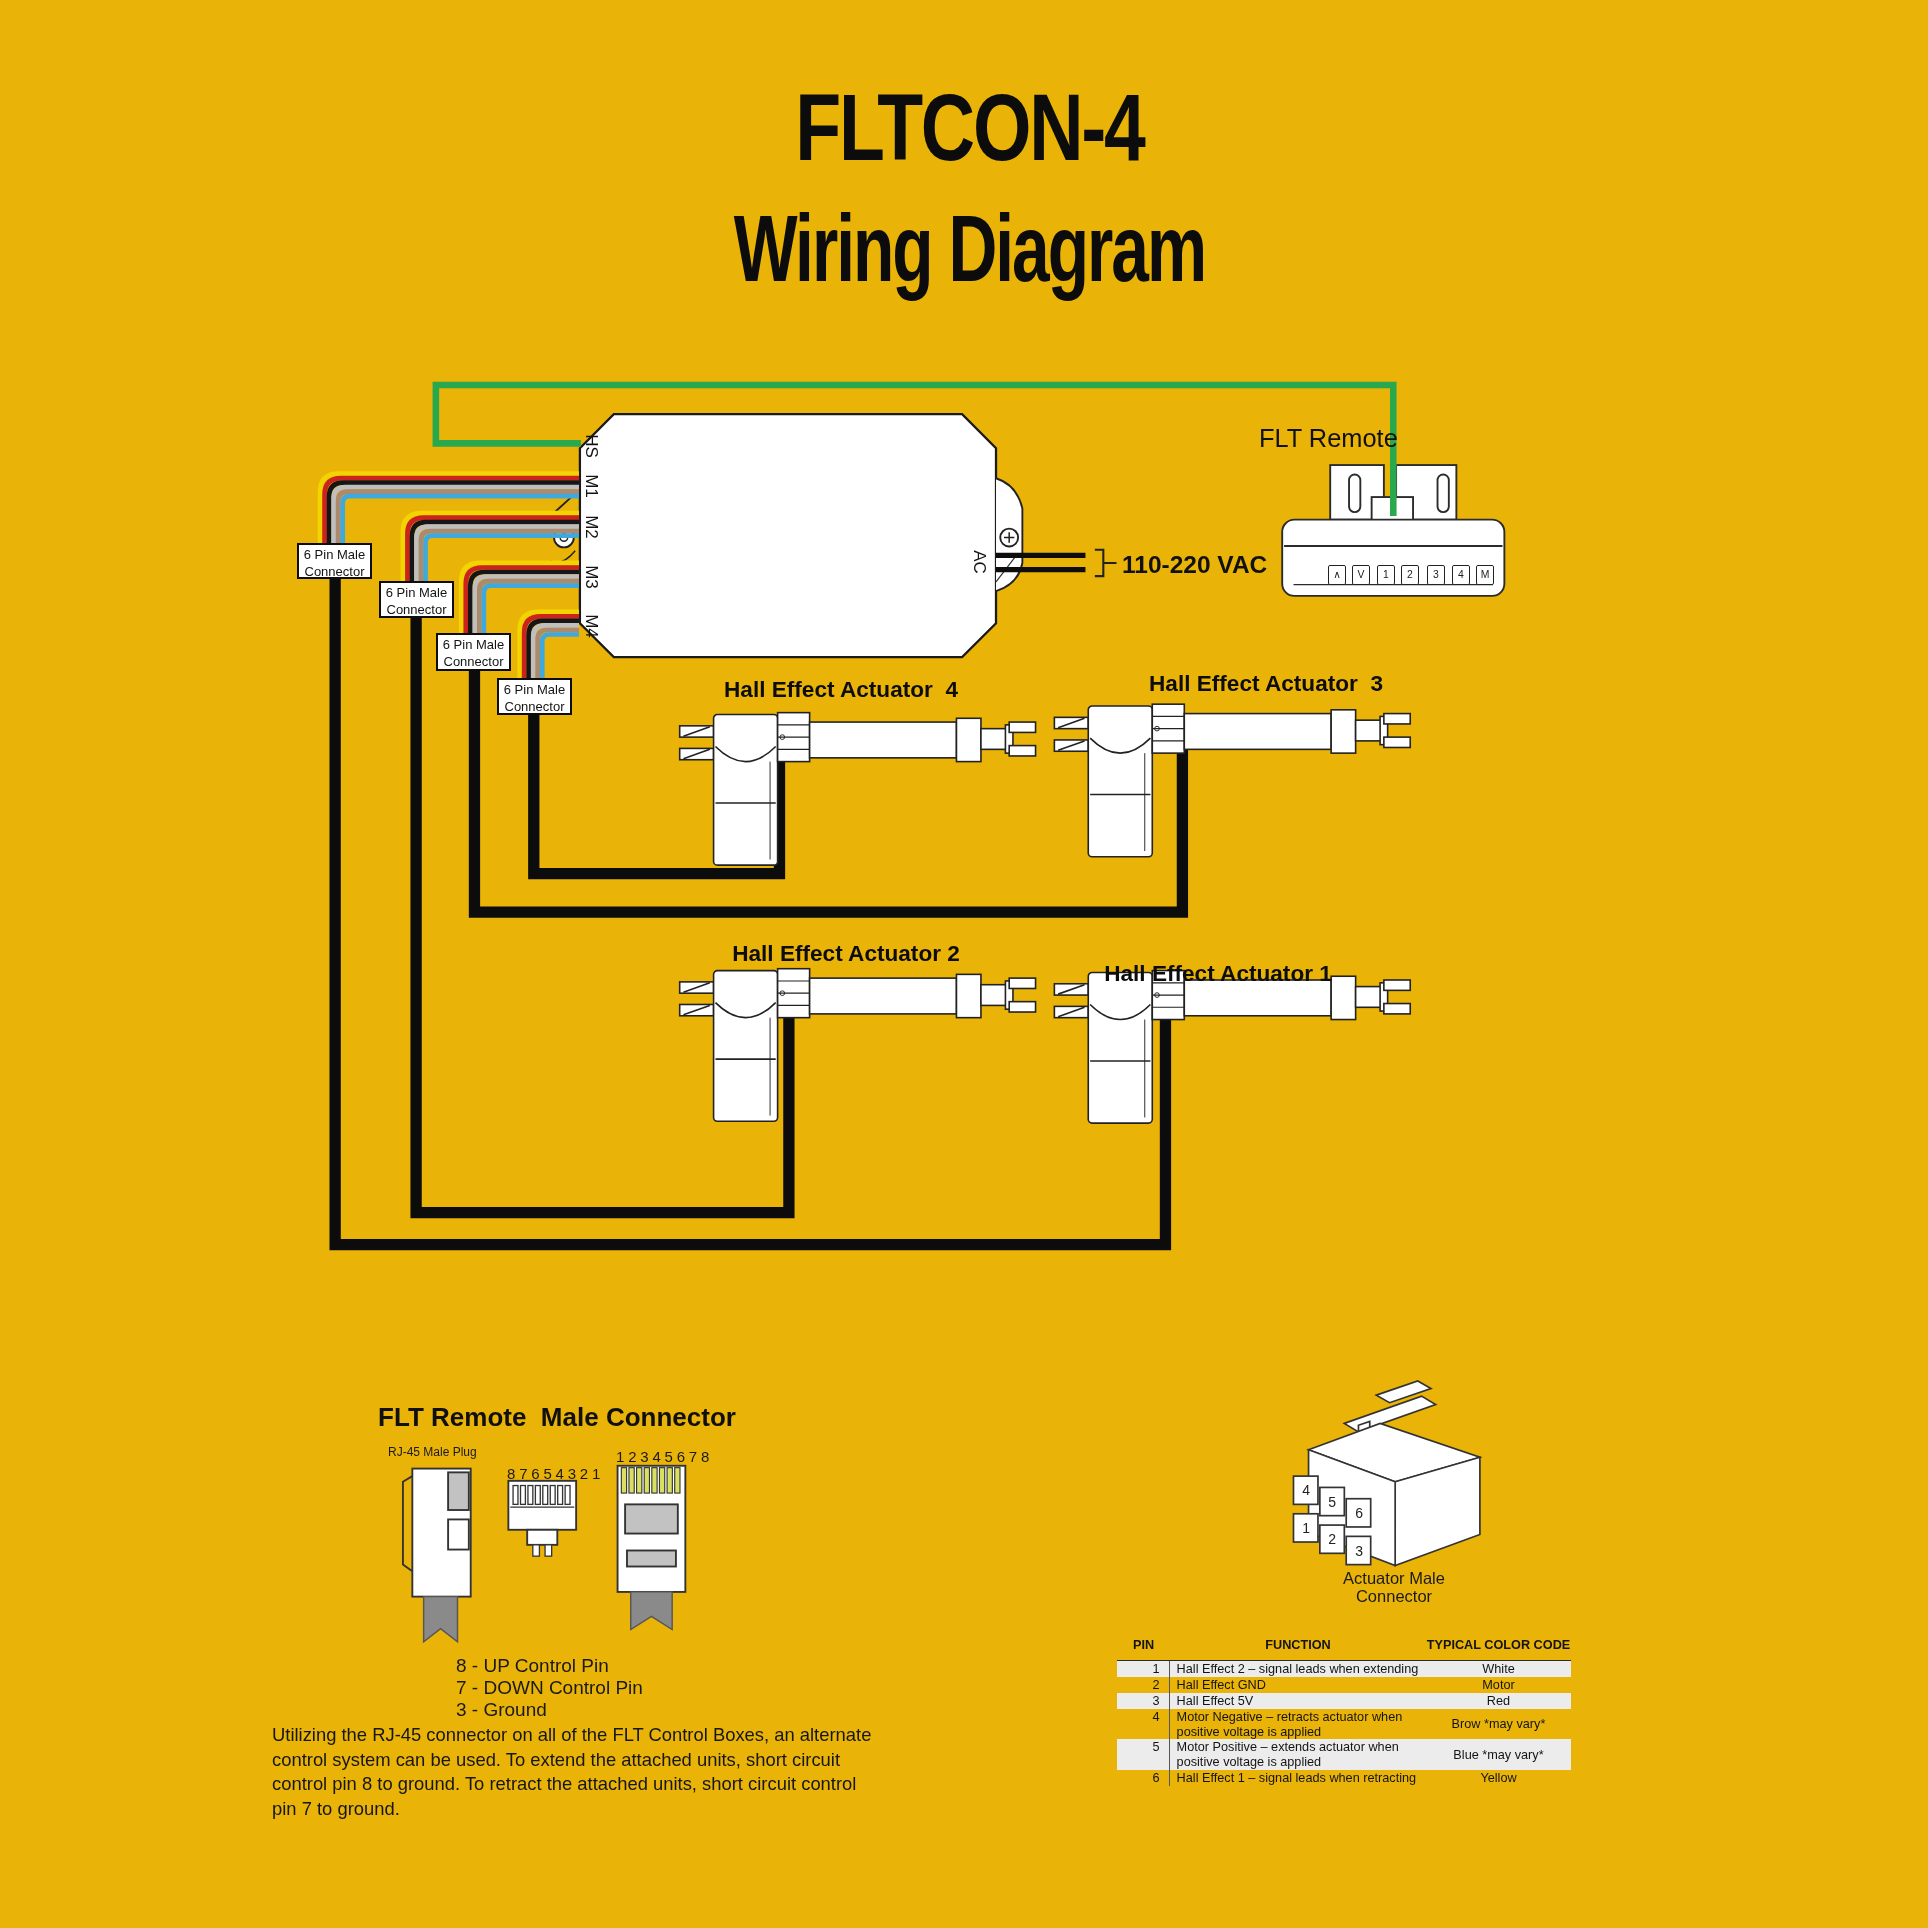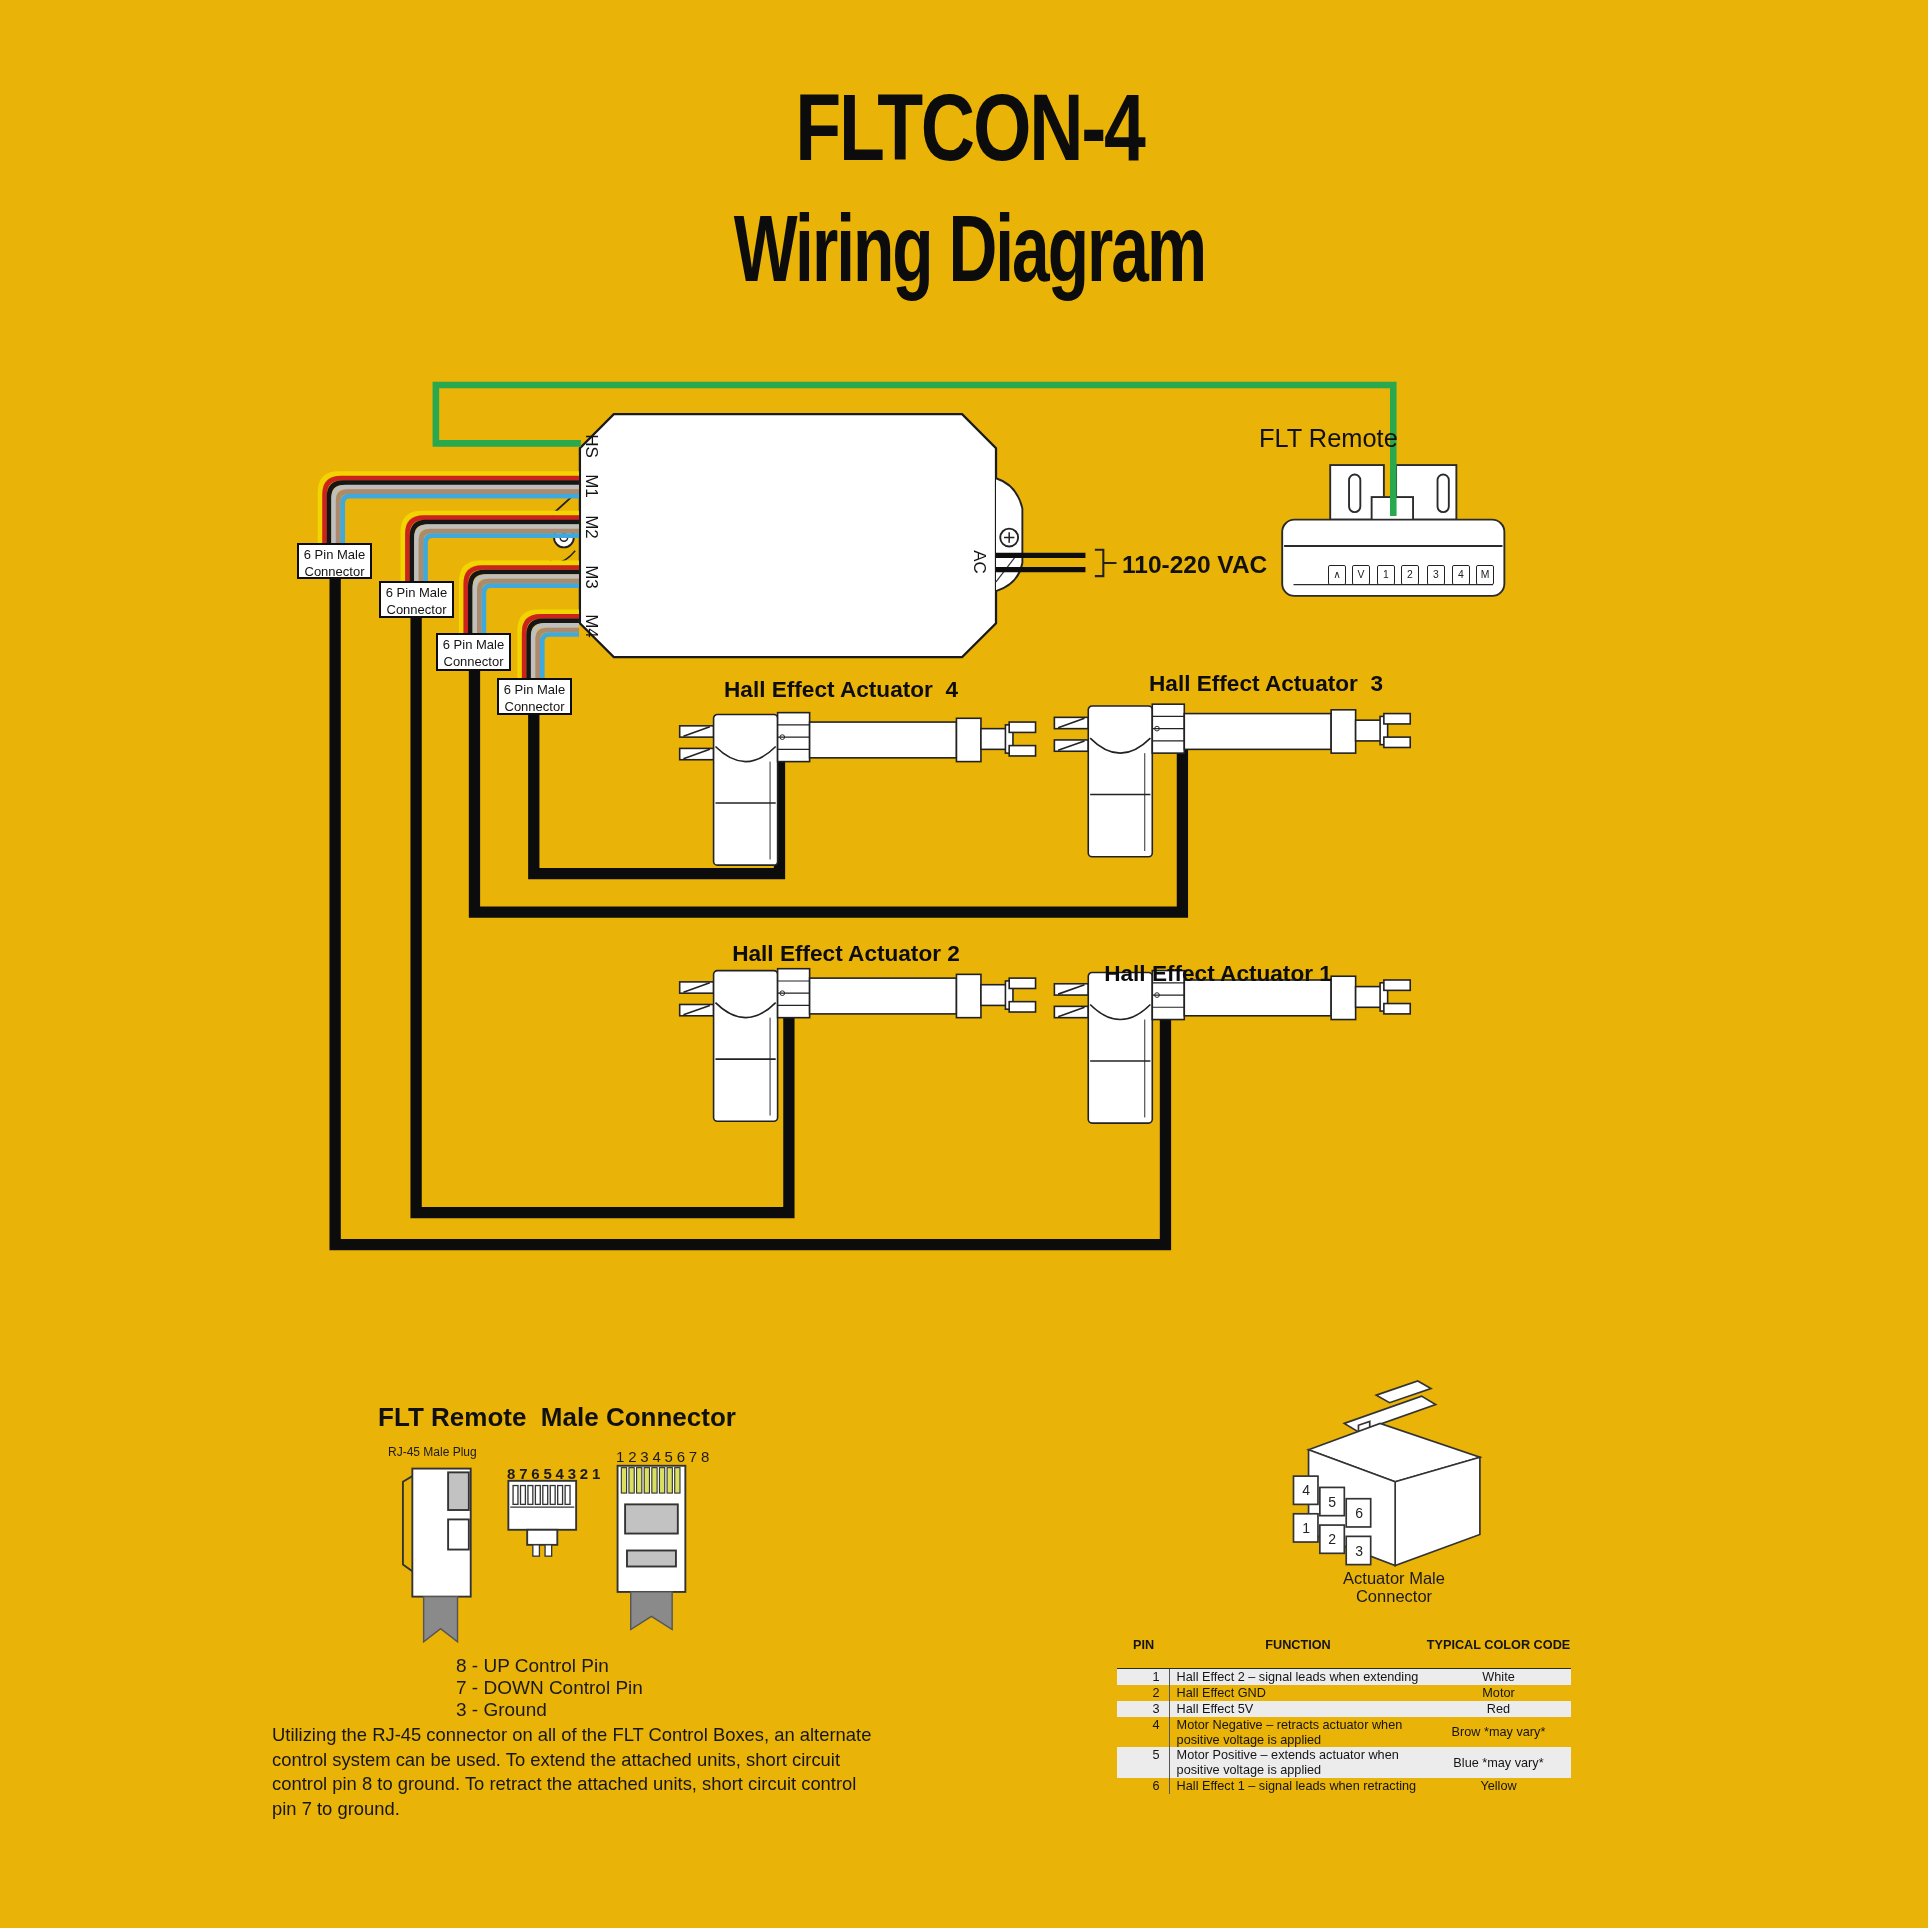--- a/index.html
+++ b/index.html
@@ -253,7 +253,7 @@
 
 <div class="abs h2" style="left:557px;top:1402px;">FLT Remote  Male Connector</div>
 <div class="abs small-label" style="left:388px;top:1445px;">RJ-45 Male Plug</div>
-<div class="abs pinseq" style="left:507px;top:1465px;font-weight:bold;">87654321</div>
+<div class="abs pinseq" style="left:507px;top:1465px;">87654321</div>
 <div class="abs pinseq" style="left:616px;top:1448px;">12345678</div>
 <div class="abs note" style="left:456px;top:1655px;">8 - UP Control Pin</div>
 <div class="abs note" style="left:456px;top:1677px;">7 - DOWN Control Pin</div>

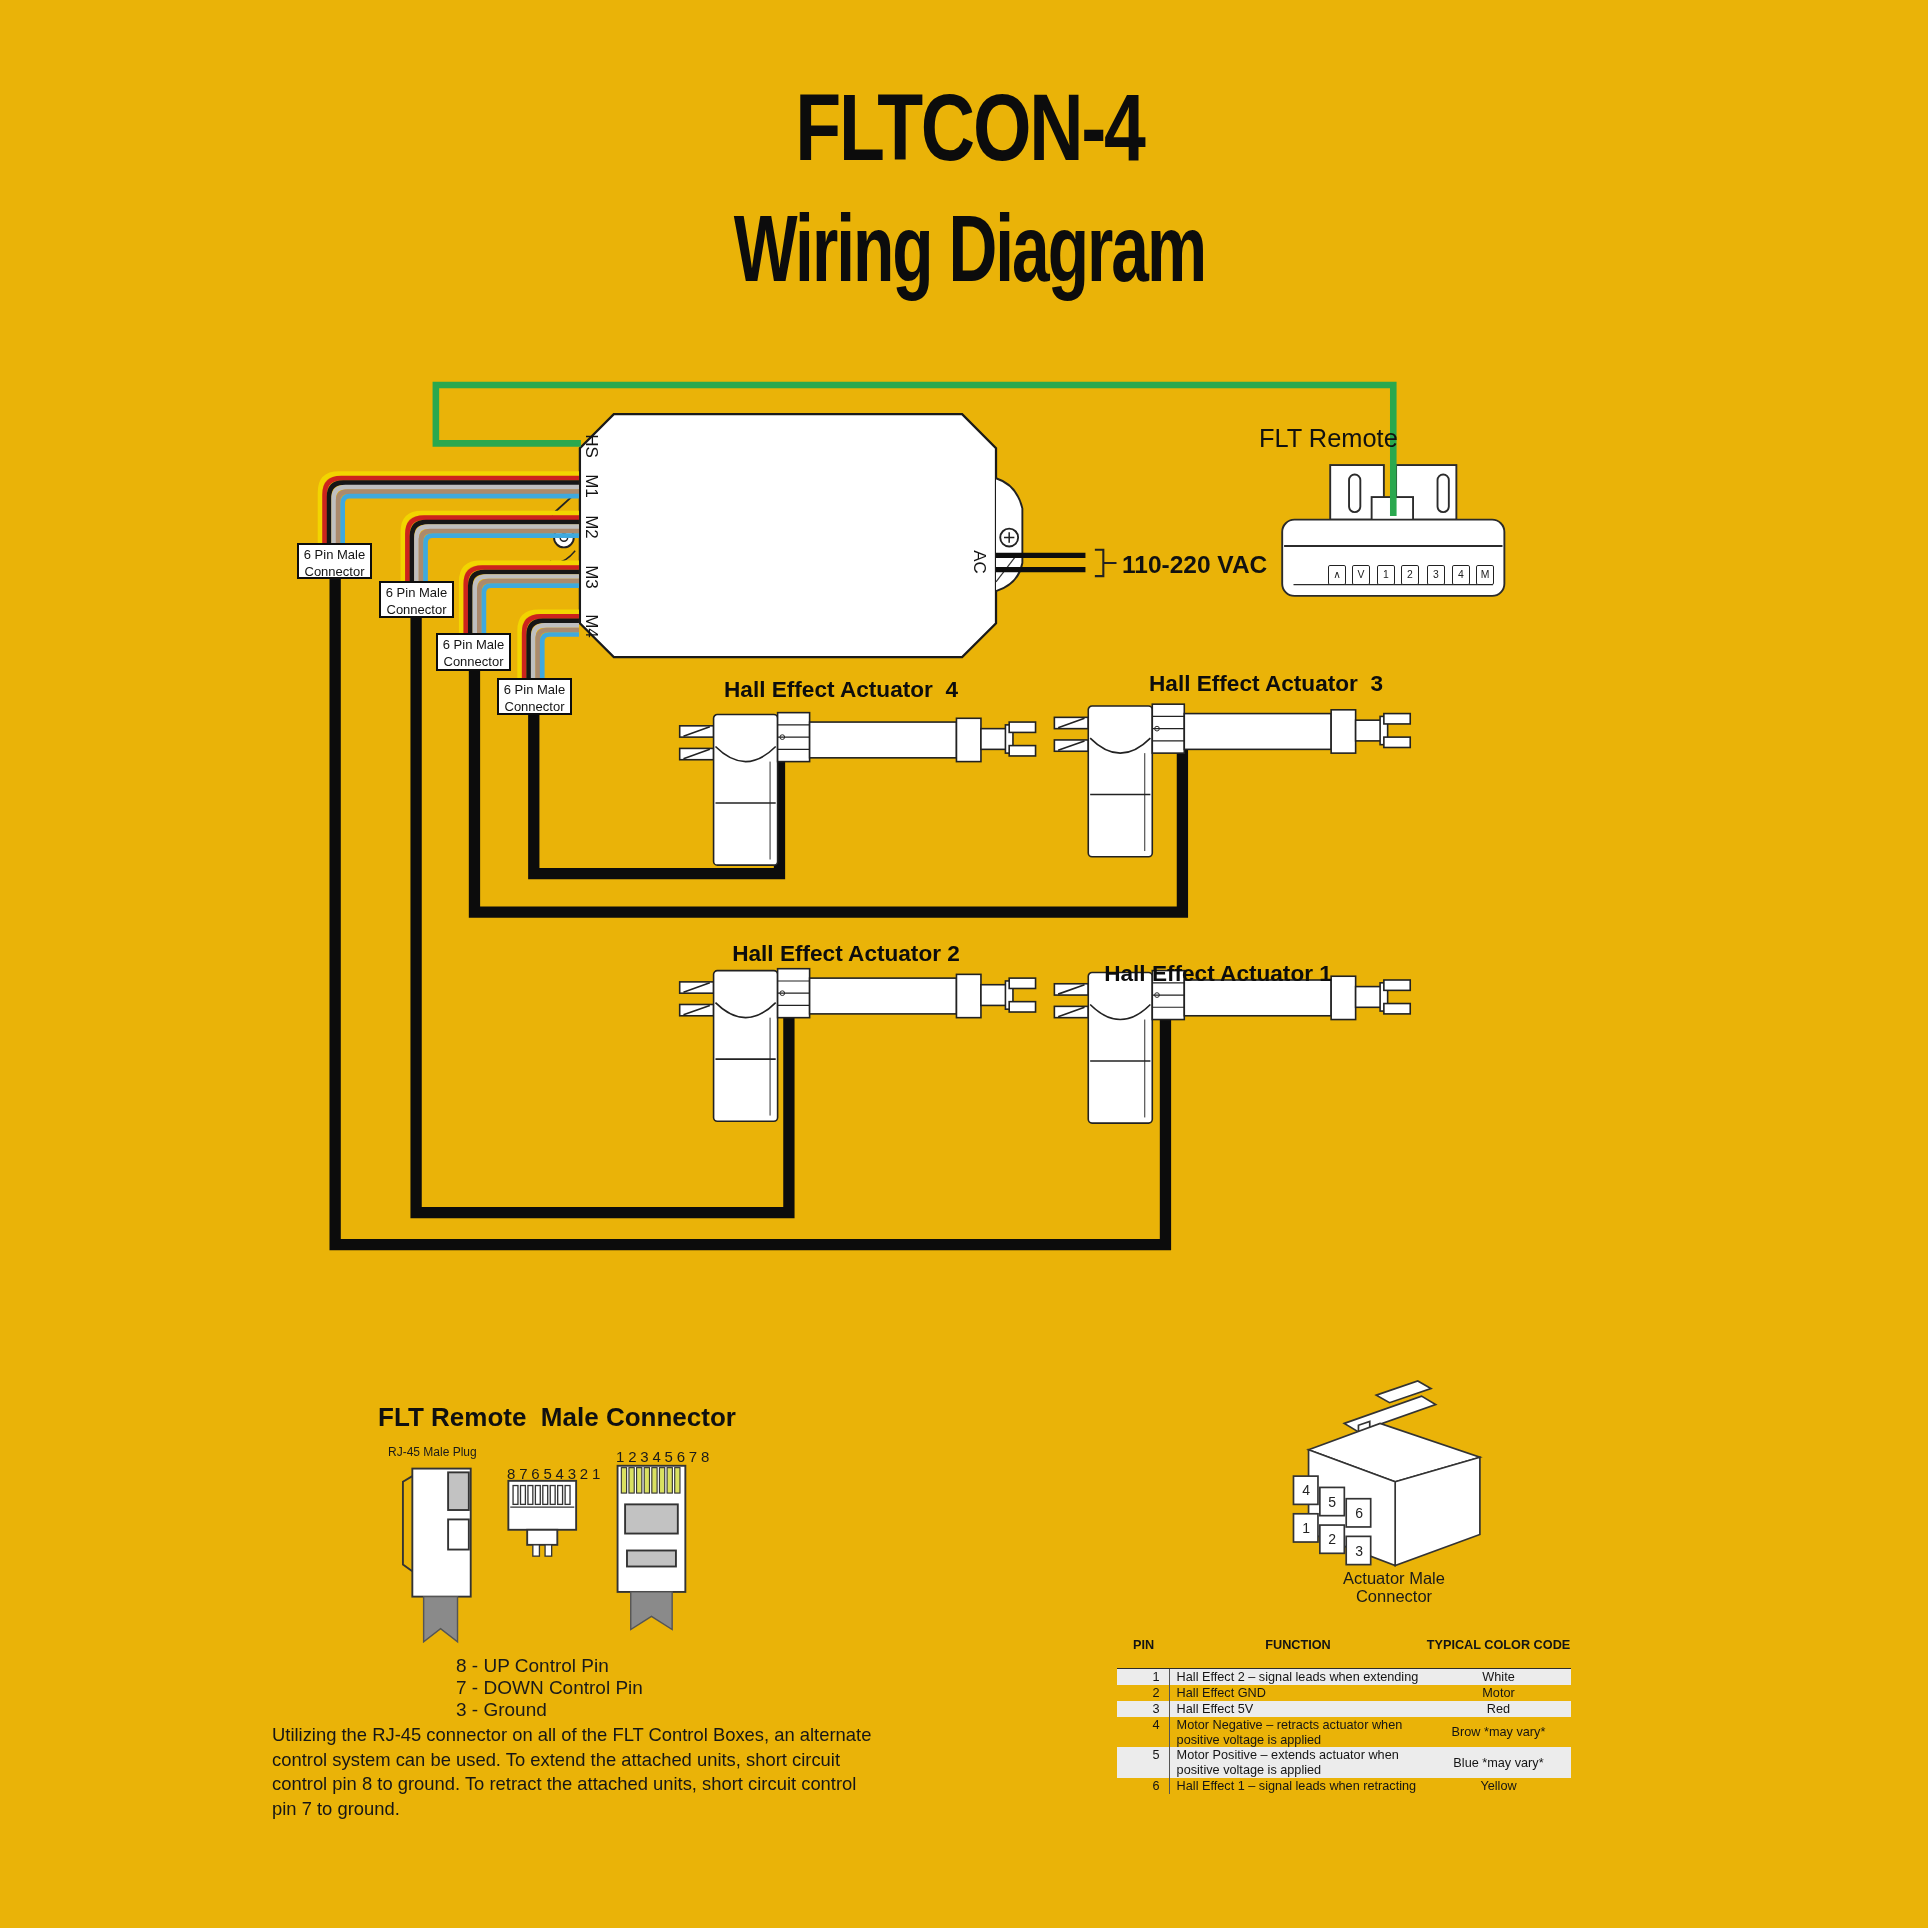--- a/index.html
+++ b/index.html
@@ -27,7 +27,7 @@
   .isopin{width:24.5px;height:28px;line-height:28px;text-align:center;font-size:14px;color:#222;}
   
   #pin-table{left:1117px;top:1638px;width:454px;font-size:12.7px;color:#141414;}
-  .pt-head{display:flex;font-weight:bold;border-bottom:1.9px solid #2b2b2b;padding-bottom:16px;}
+  .pt-head{display:flex;font-weight:bold;border-bottom:1.9px solid #2b2b2b;padding-bottom:8px;}
   .pt-row{display:flex;align-items:stretch;}
   .pt-row.shade{background:#ececec;}
   .pt-c1{width:53px;box-sizing:border-box;}

